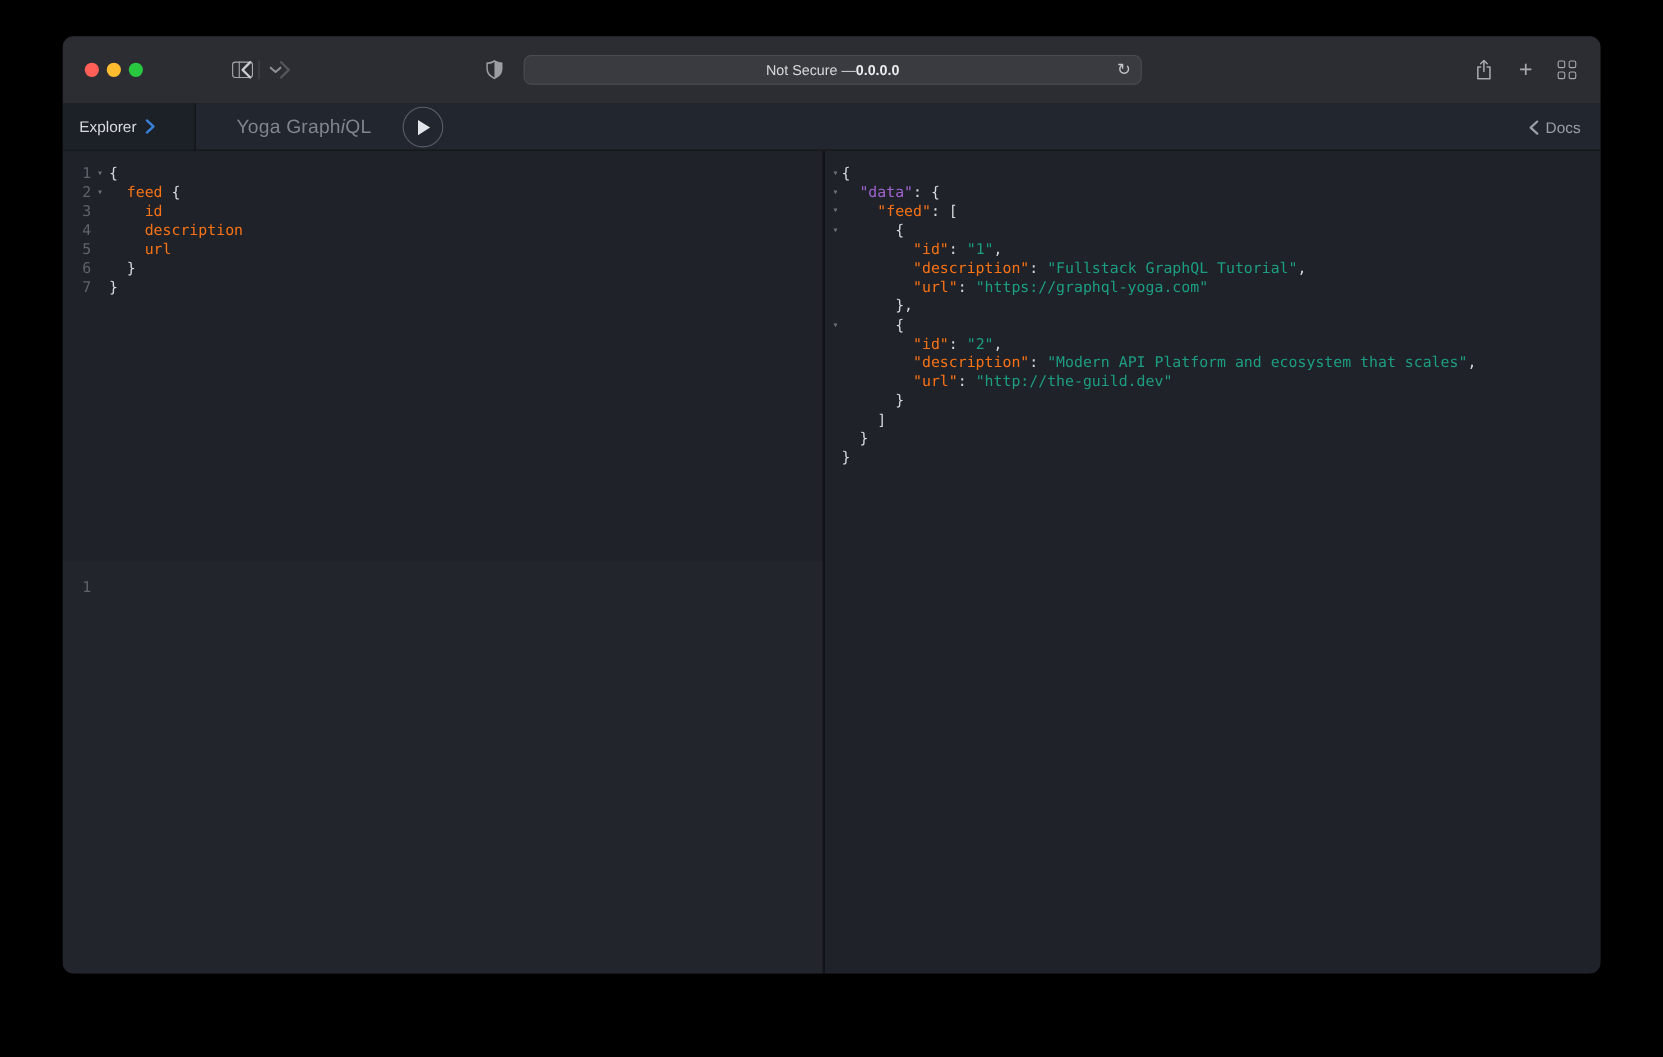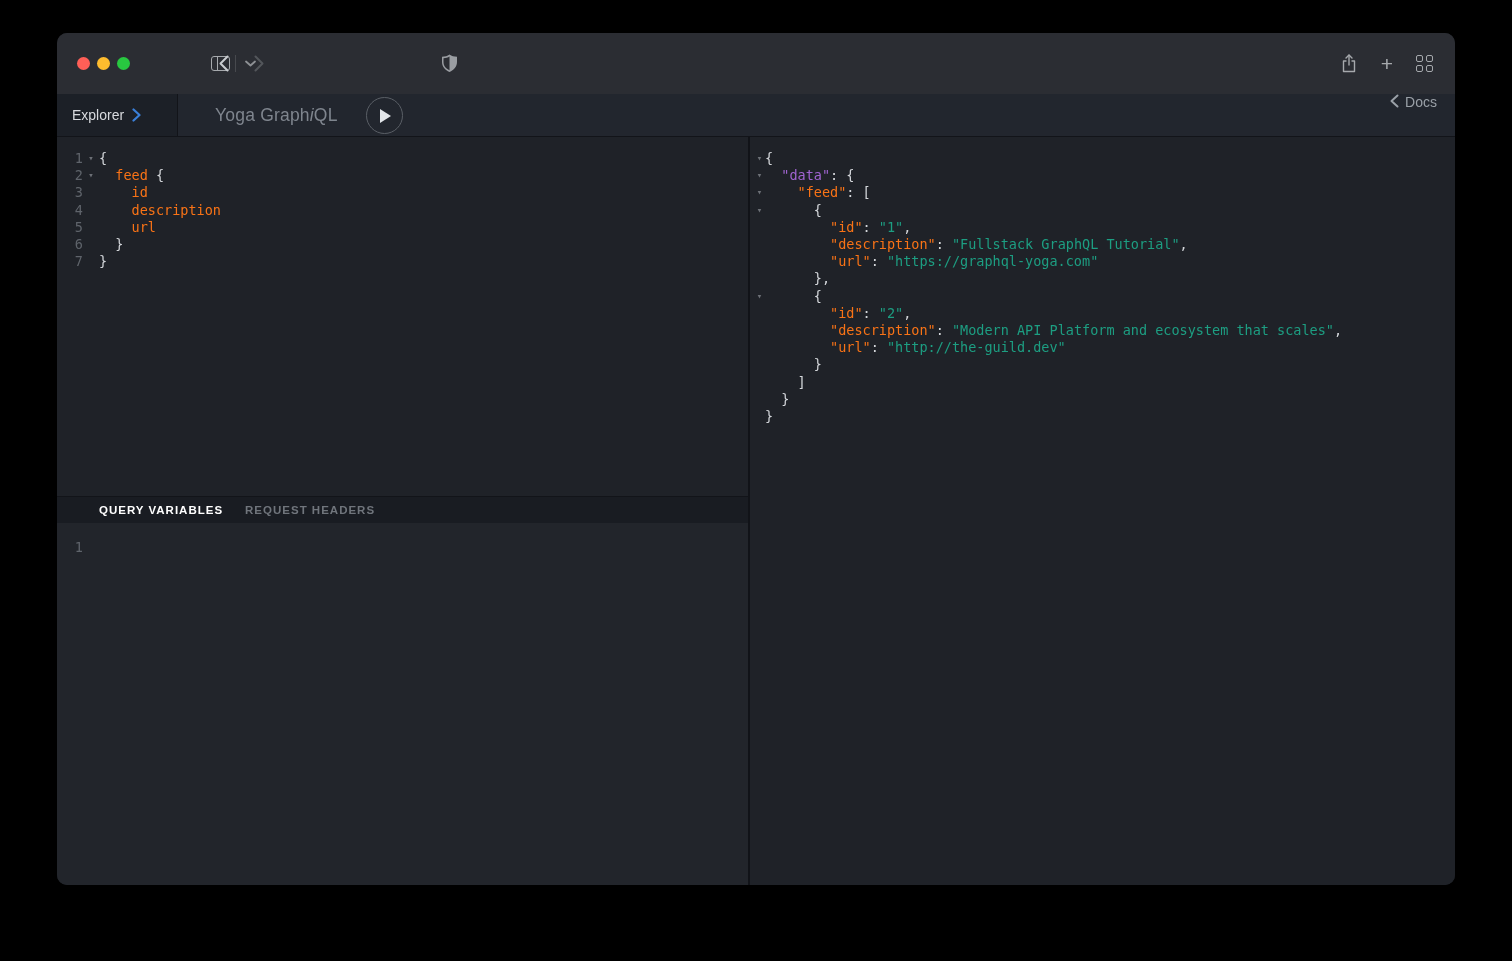--- a/index.html
+++ b/index.html
@@ -127,6 +127,11 @@
         </svg>
     </div>
 
+    <div class="urlbar">
+      <span class="url-text">Not Secure — </span>
+        <span class="url-text url-host">0.0.0.0</span>
+      <span class="reload">↻</span>
+    </div>
 
     <div class="chrome-icon" style="left:1282px; width:20px;">
       <svg width="16" height="19" viewBox="0 0 16 19" fill="none" stroke="#a6a9ad" stroke-width="1.4" stroke-linecap="round" stroke-linejoin="round">

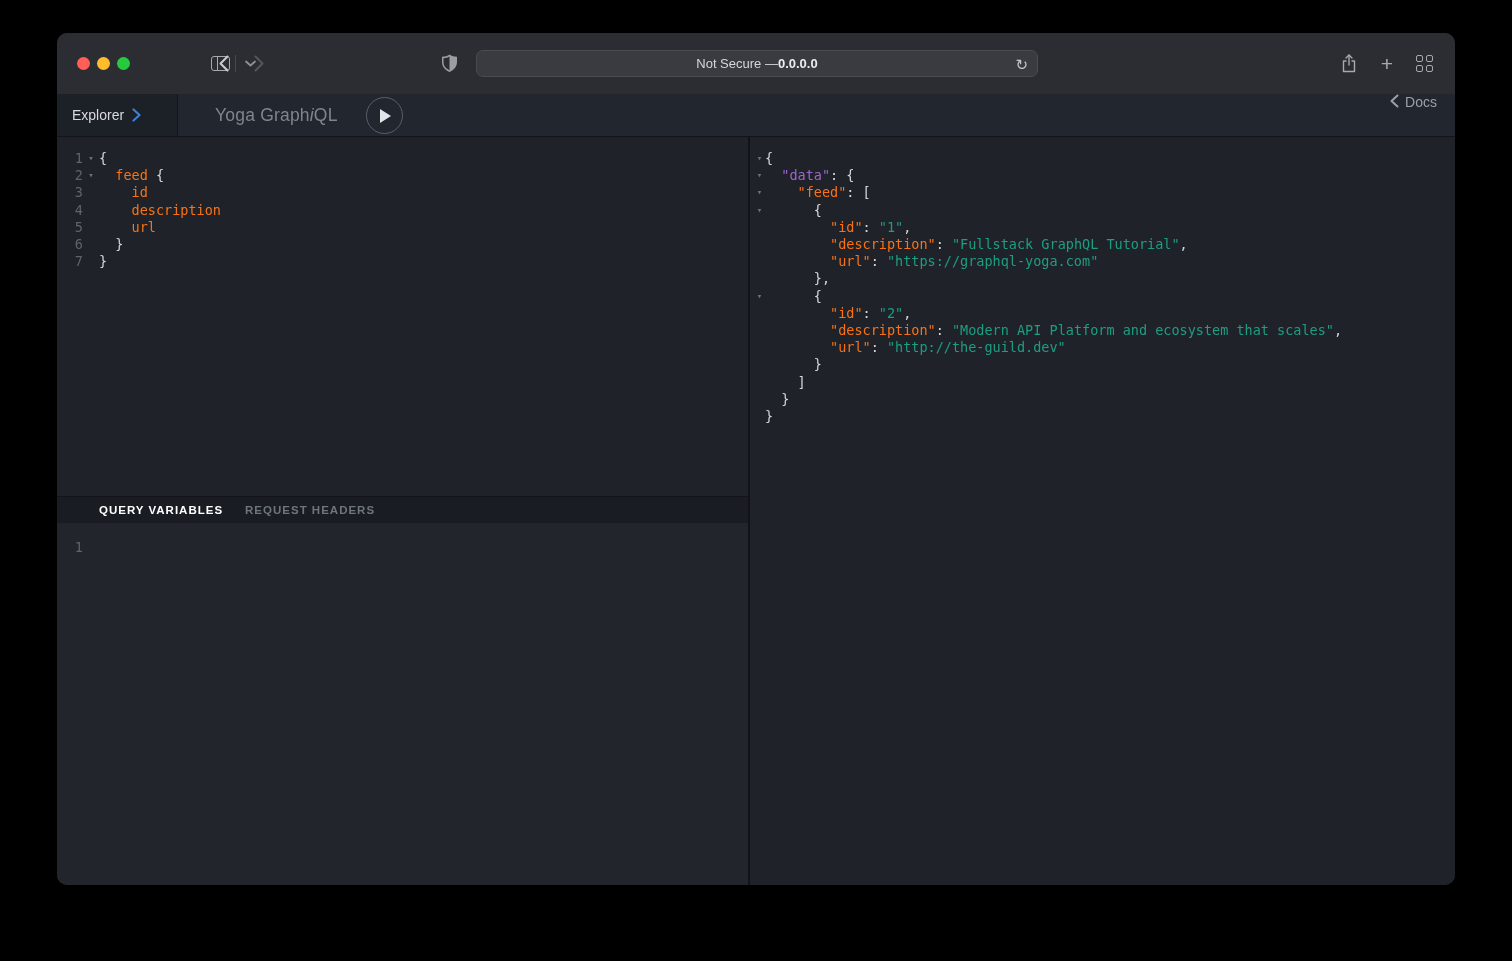--- a/index.html
+++ b/index.html
@@ -50,7 +50,7 @@
   .tb-btn { background:#16191f; color:#fff; font-size:13.5px; font-weight:600;
             font-family:"Liberation Sans", sans-serif;
             border:none; border-radius:5px; height:29px; padding:0 13px; cursor:pointer; }
-  .docs { position:absolute; right:18px; top:0; height:43px; display:flex; align-items:flex-start;
+  .docs { position:absolute; right:18px; top:0; height:43px; display:flex; align-items:center;
           gap:6px; color:#9aa0a7; font-size:14px; cursor:pointer; }
 
   

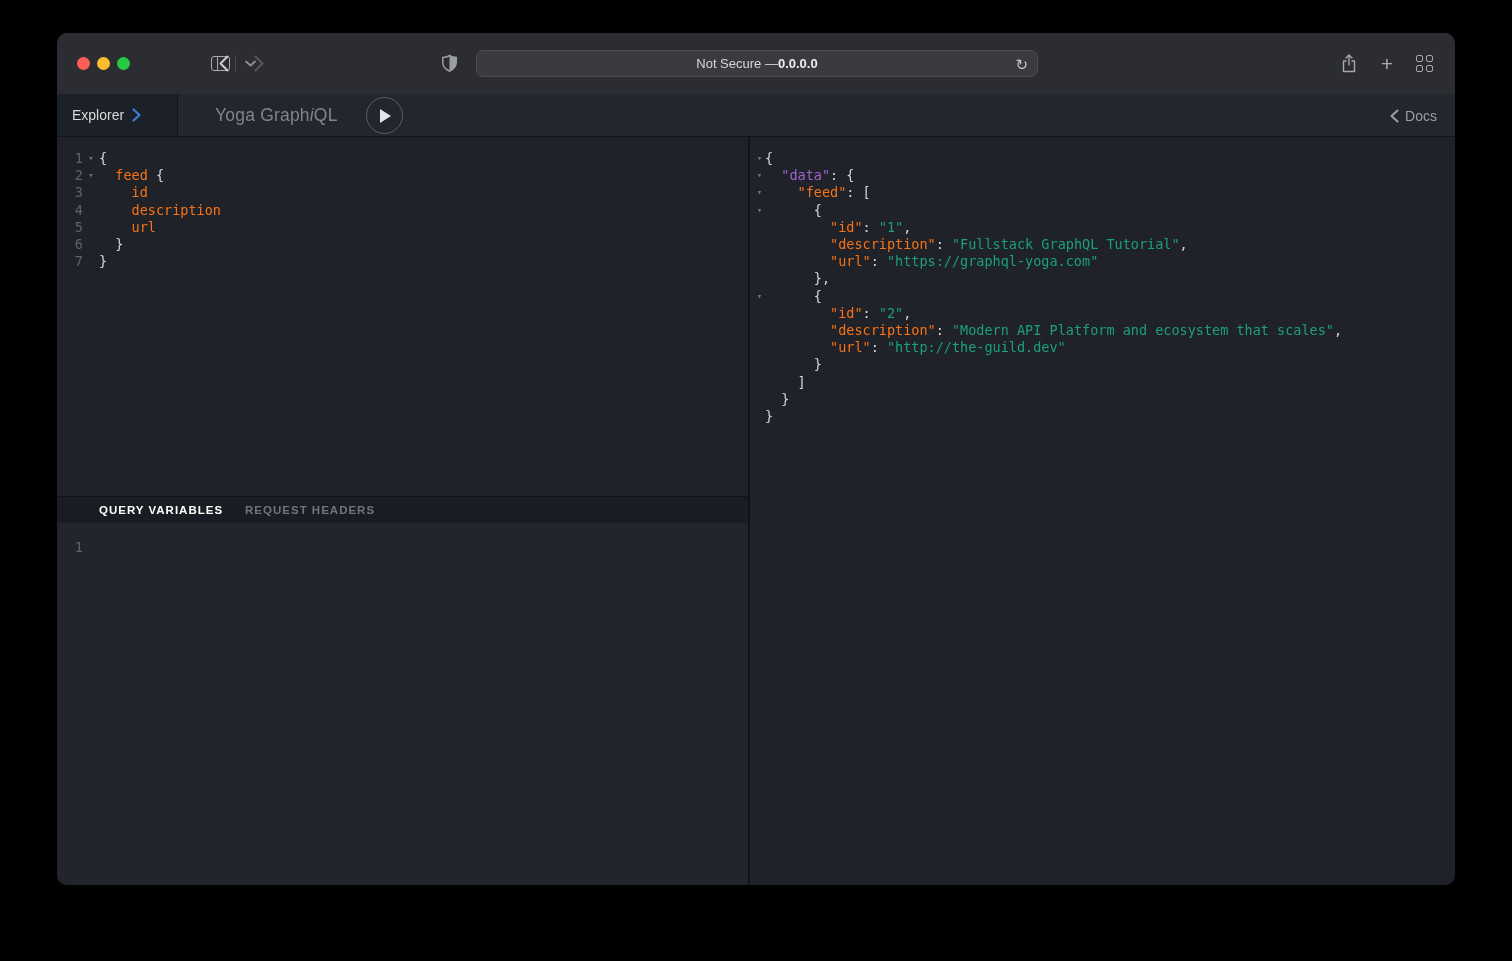--- a/index.html
+++ b/index.html
@@ -193,10 +193,6 @@
           <div class="code-line"><span class="gut-num">6</span><span class="gut-arrow"></span><span class="code-text"><span class="tk-plain">  </span><span class="tk-punct">}</span></span></div>
           <div class="code-line"><span class="gut-num">7</span><span class="gut-arrow"></span><span class="code-text"><span class="tk-punct">}</span></span></div>
         </div>
-      <div class="vars-header">
-        <span class="vars-tab active">QUERY VARIABLES</span>
-        <span class="vars-tab inactive">REQUEST HEADERS</span>
-      </div>
       <div class="vars-editor" id="vars-editor">
           <div class="code-line"><span class="gut-num">1</span><span class="gut-arrow"></span><span class="code-text"></span></div>
         </div>

